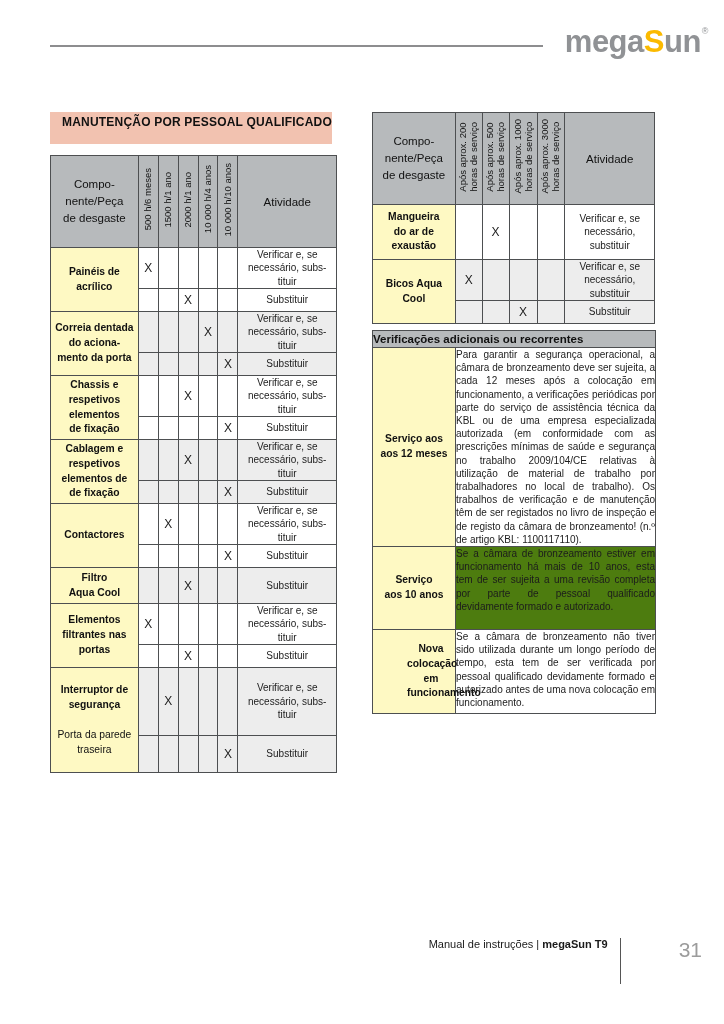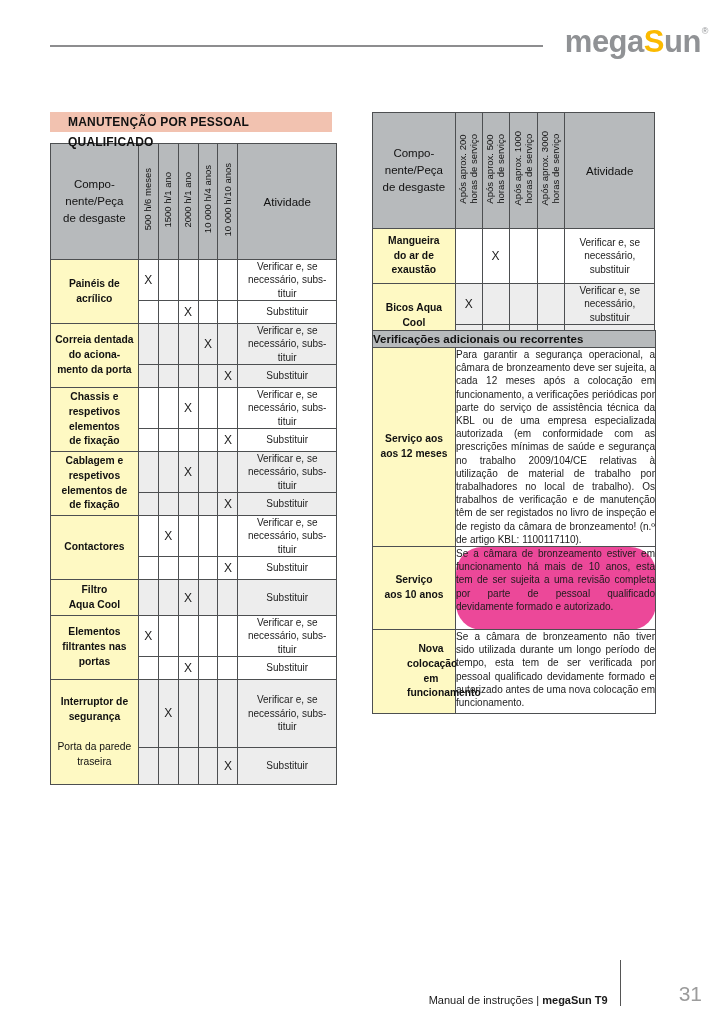--- a/index.html
+++ b/index.html
@@ -20,8 +20,8 @@
   .checks-wrap { position:absolute; left:372px; top:330px; width:283px; }
 
   .title-bar {
-    width:282px; height:20px; line-height:20px; background:#f2c2b0;
-    font-size:12px; font-weight:bold; color:#111; padding-left:18px;
+    width:282px; height:32px; line-height:20px; background:#f2c2b0;
+    font-size:12px; font-weight:bold; color:#111; padding-left:12px;
     box-sizing:border-box; letter-spacing:0.2px; margin-bottom:11px;
   }
 

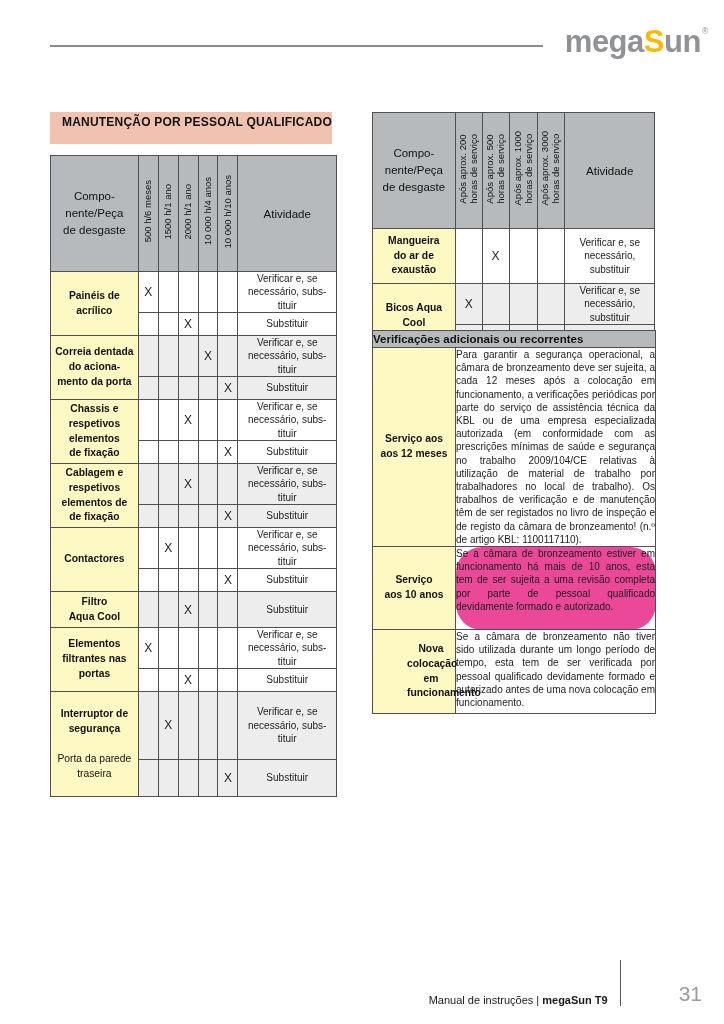--- a/index.html
+++ b/index.html
@@ -44,7 +44,7 @@
                white-space:pre-line; color:#222; background:#fff; }
   tr.alt .mark-cell, tr.alt .act-cell { background:#ededed; }
 
-  tr.rh-head { height:116px;padding-left:18px; }
+  tr.rh-head { height:92px;padding-left:18px; }
   tr.rh-v { height:41px; }
   tr.rh-s { height:23px; }
   tr.rh-f { height:36px; }

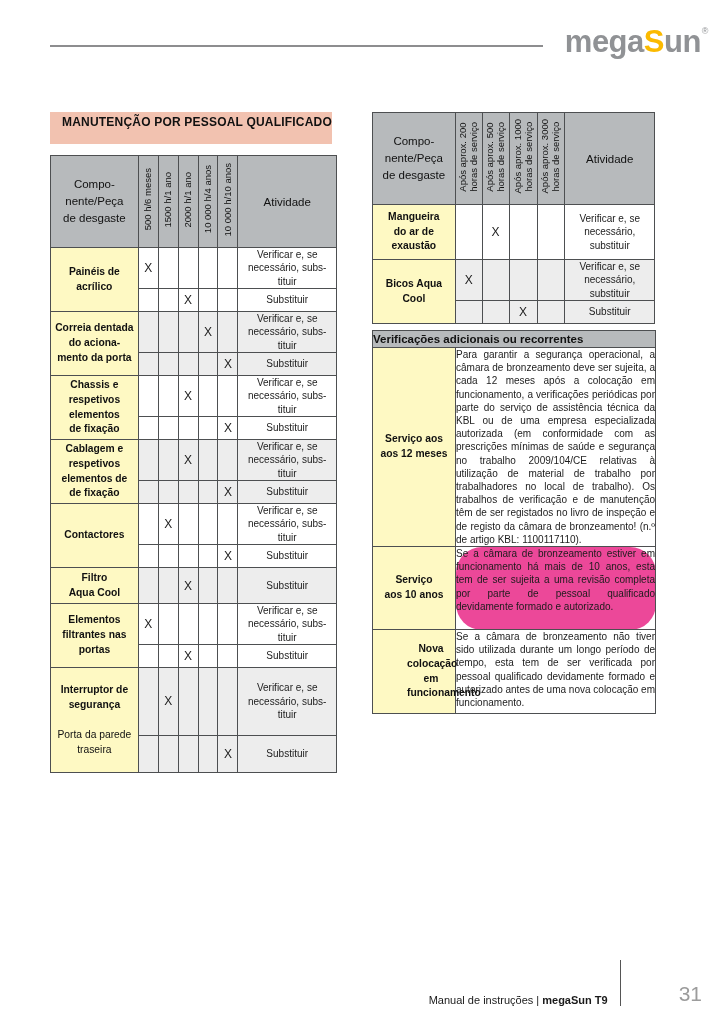--- a/index.html
+++ b/index.html
@@ -56,7 +56,7 @@
                 padding:3px 5px; height:16px; vertical-align:middle; }
   .para-cell { font-size:10px; line-height:13.2px; text-align:justify; padding:3px 4px;
                vertical-align:top; color:#1c1c1c; background:#fff; }
-  tr.alt .para-cell { background:#ec4899;border-radius:26px; }
+  tr.alt .para-cell { background:#4d7c0f; }
   td.h-r1 { height:186px; } td.h-r2 { height:82px;margin-left:45px; } td.h-r3 { height:83px;padding-left:34px; }
 
   

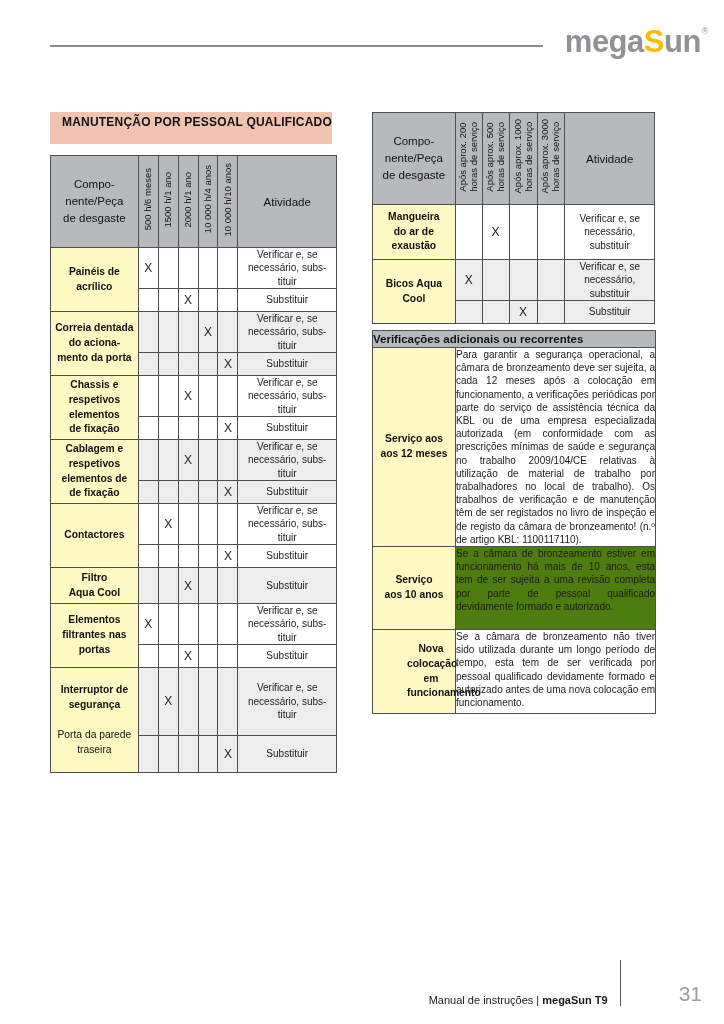--- a/index.html
+++ b/index.html
@@ -60,7 +60,7 @@
   td.h-r1 { height:186px; } td.h-r2 { height:82px;margin-left:45px; } td.h-r3 { height:83px;padding-left:34px; }
 
   
-  .footer { position:absolute; top:960px; right:22px; display:flex; align-items:flex-end; }
+  .footer { position:absolute; top:938px; right:22px; display:flex; align-items:flex-start; }
   .f-text { font-size:11px; color:#1a1a1a; }
   .f-text b { font-weight:bold; }
   .f-bar  { width:1px; height:46px; background:#555; margin:0 10px 0 12px; }

